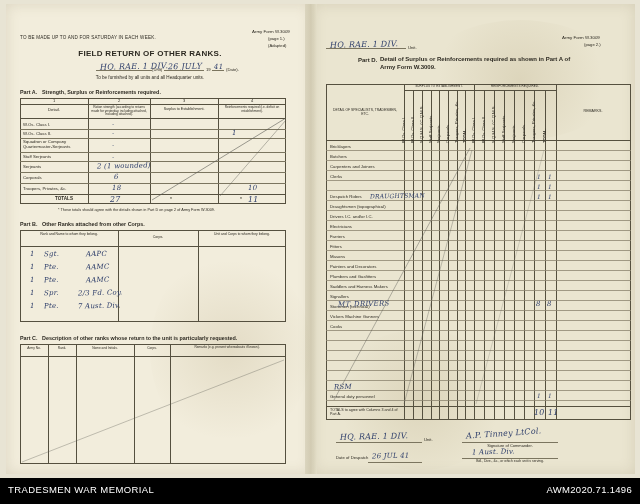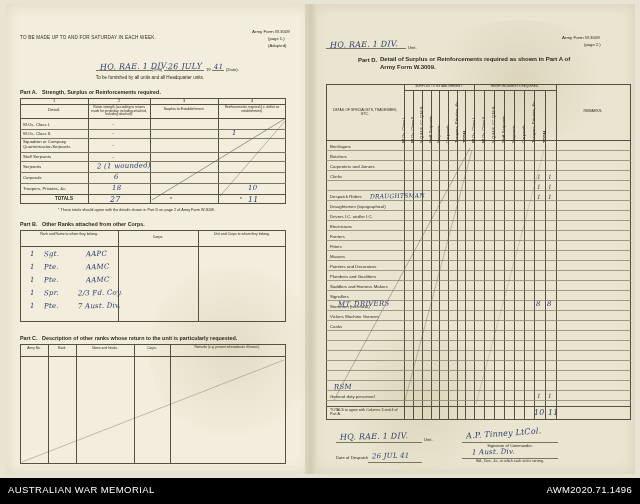--- a/index.html
+++ b/index.html
@@ -104,6 +104,7 @@
   <div class="t" style="left:268px;top:37px;font-size:4.2px;">(page 1.)</div>
   <div class="t" style="left:268px;top:44px;font-size:4.2px;">(Adapted)</div>
 
+  <div class="t b cap ctr" style="left:60px;top:50px;width:180px;font-size:8px;letter-spacing:.3px;">FIELD RETURN OF OTHER RANKS.</div>
 
   <div class="hw lg" style="left:100px;top:62px;">HQ. RAE. 1 DIV.</div>
   <div class="t" style="left:152px;top:68px;font-size:4.2px;">(Unit)</div>

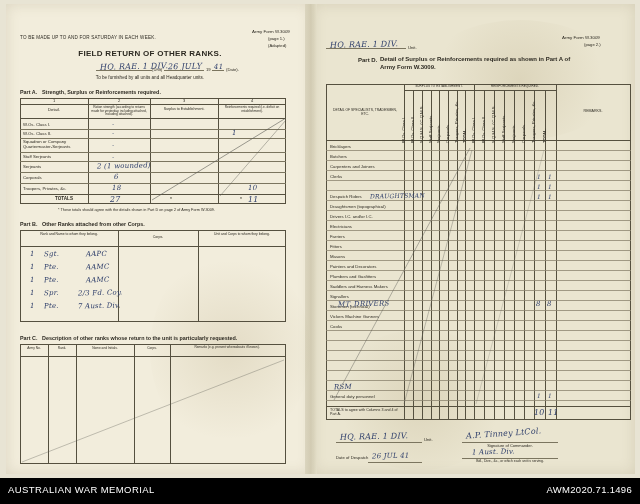--- a/index.html
+++ b/index.html
@@ -380,7 +380,7 @@
 </div>
 
 <div id="footer">
-  <div class="left">AUSTRALIAN WAR MEMORIAL</div>
+  <div class="left">TRADESMEN WAR MEMORIAL</div>
   <div class="right">AWM2020.71.1496</div>
 </div>
 

